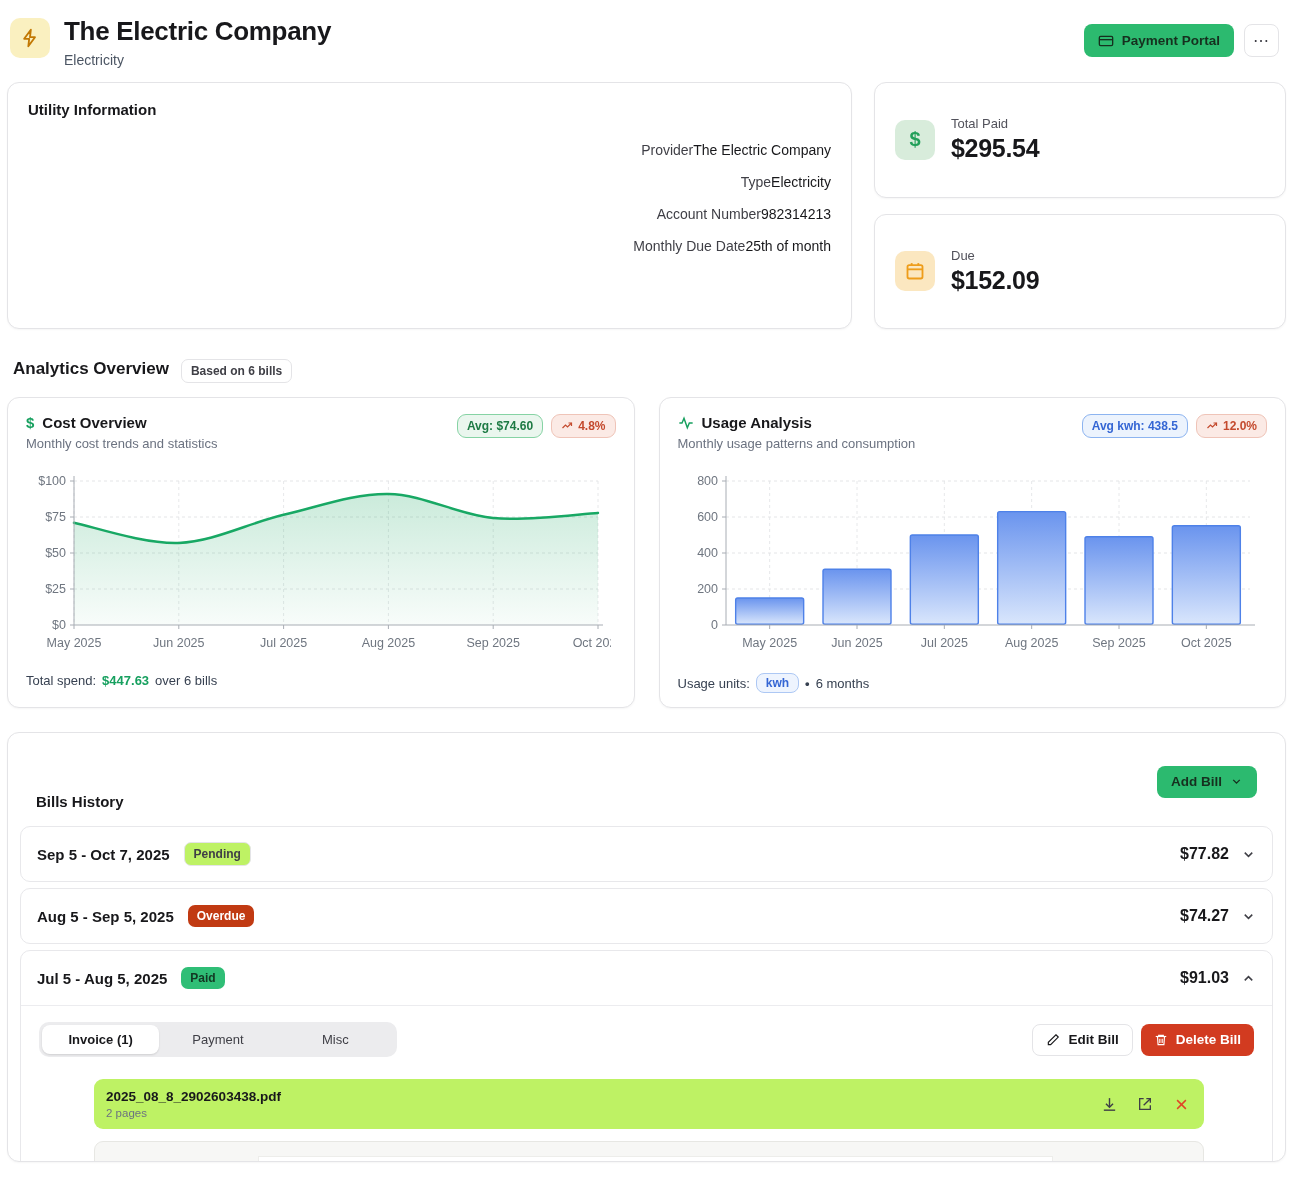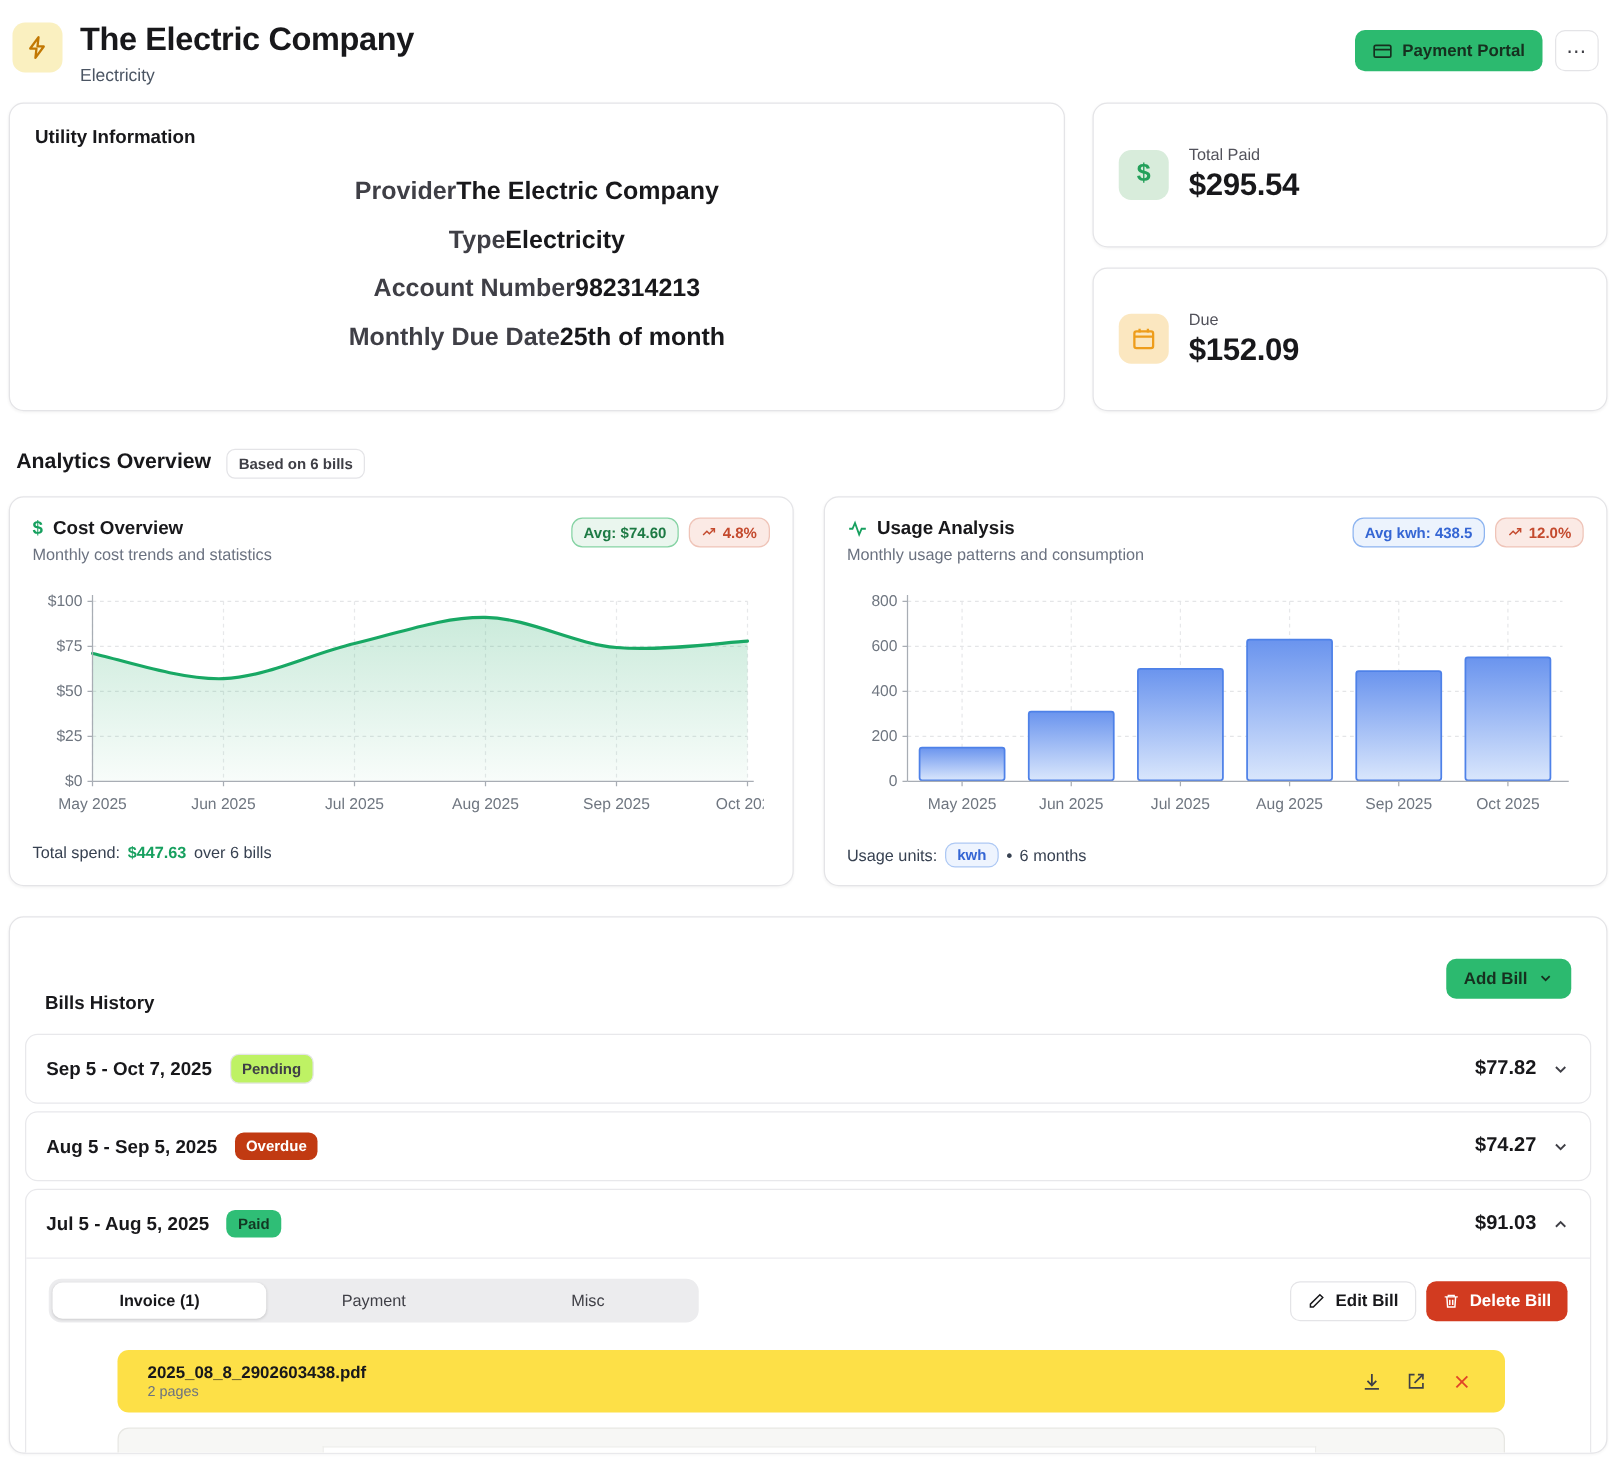--- a/index.html
+++ b/index.html
@@ -27,7 +27,7 @@
   .utility-card { padding:18px 20px; height:247px; }
   .card-title { font-size:15px; font-weight:700; }
   .u-rows { margin-top:24px; display:flex; flex-direction:column; gap:16px; }
-  .u-row { display:flex; justify-content:center; font-size:20px;font-weight:bold; }
+  .u-row { display:flex; justify-content:flex-end; font-size:14px; }
   .u-label { color:#3f3f46; }
   .u-value { color:#18181b; }
 

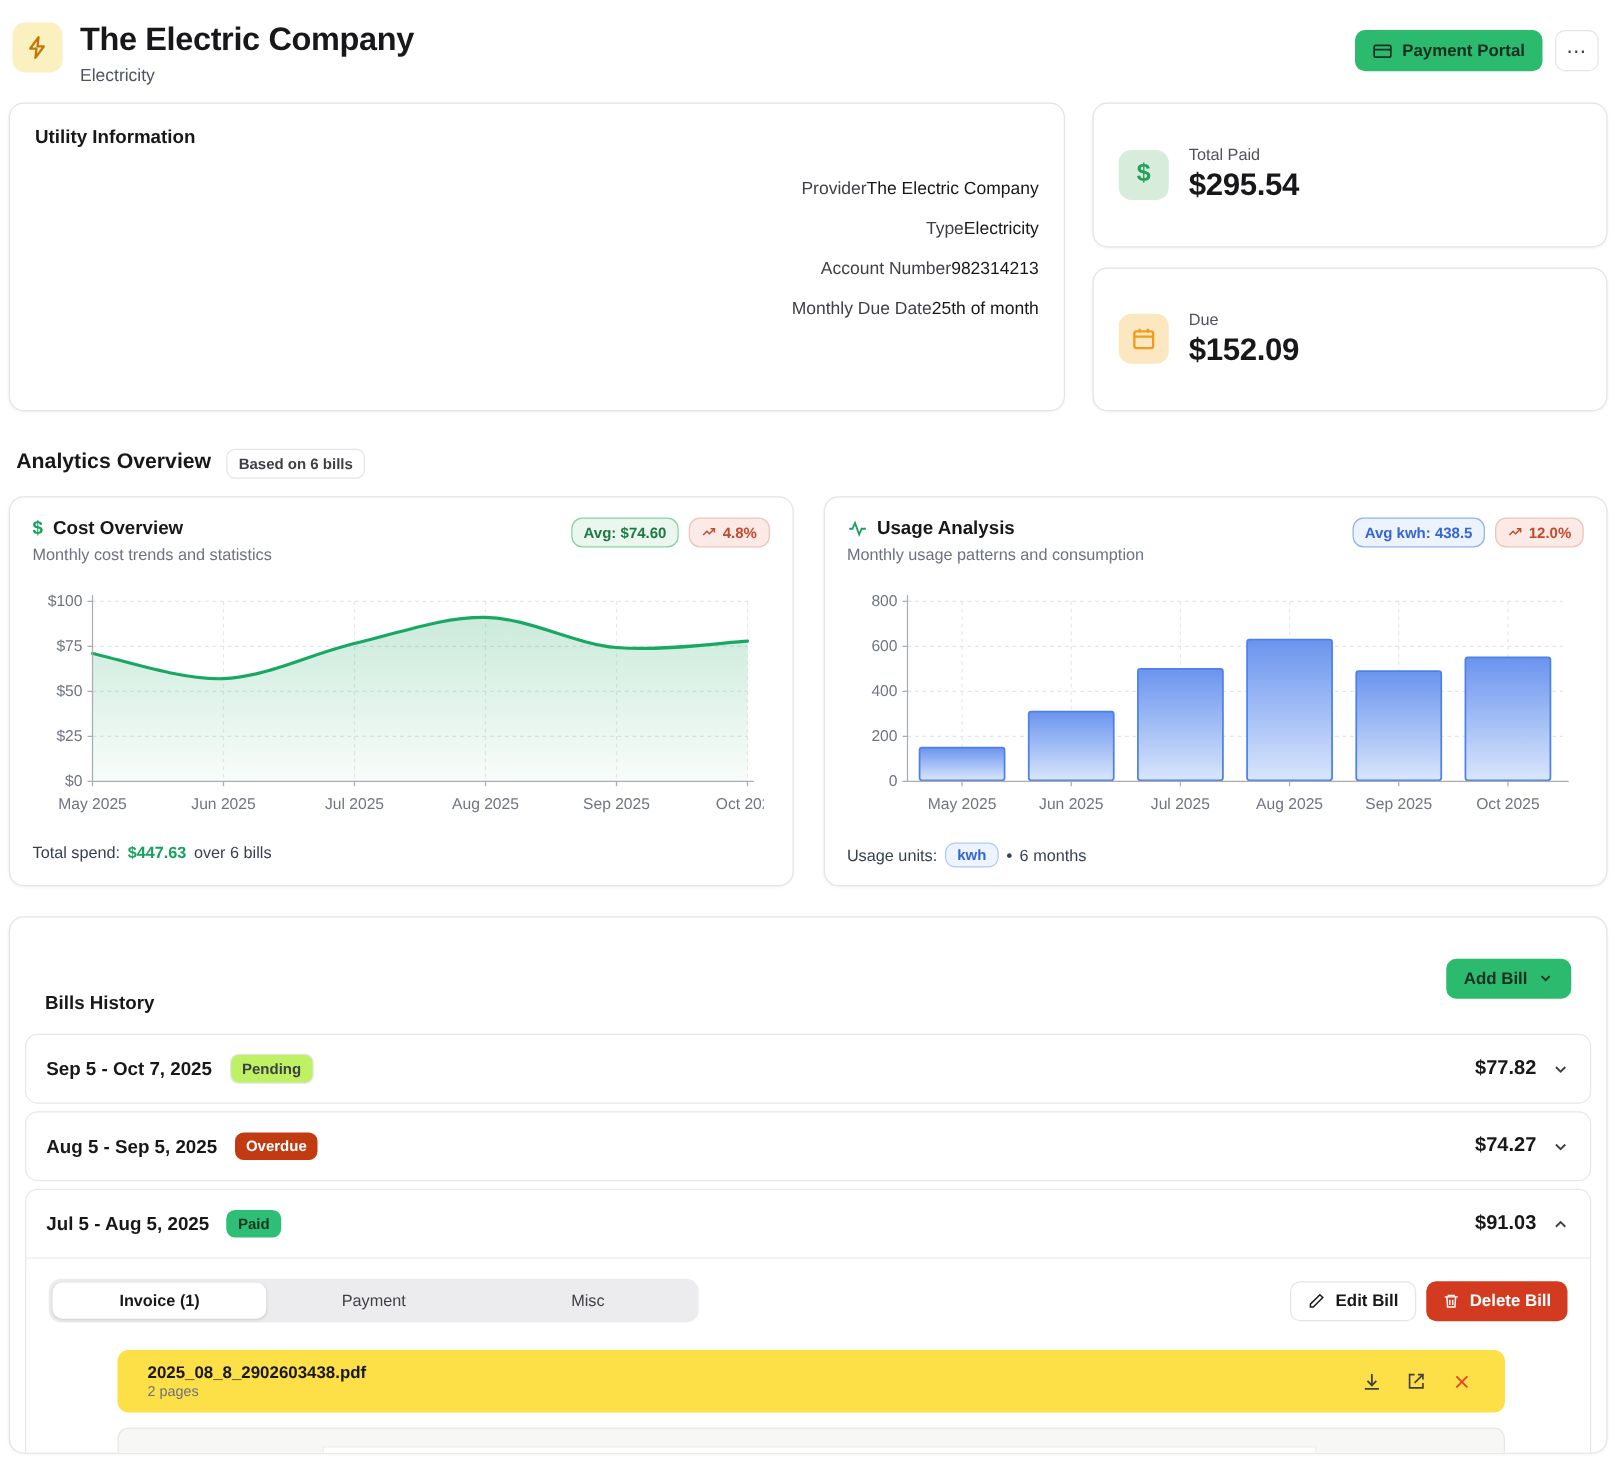--- a/index.html
+++ b/index.html
@@ -78,7 +78,7 @@
   .divider { height:1px; background:#ececef; }
   .expand-body { padding:16px 18px 14px; }
   .toolbar { display:flex; justify-content:space-between; align-items:center; }
-  .tabs { background:#ececee; border-radius:10px; padding:3px; display:flex; width:520px; }
+  .tabs { background:#ececee; border-radius:10px; padding:3px; display:flex; width:358px; }
   .tab { flex:1; text-align:center; font-size:13px; color:#3f3f46; padding:7px 0; border-radius:8px; cursor:pointer; background:transparent; border:none; font-family:inherit; }
   .tab.active { background:#fff; font-weight:600; box-shadow:0 1px 2px rgba(0,0,0,.12); color:#18181b; }
   .tb-actions { display:flex; gap:8px; }

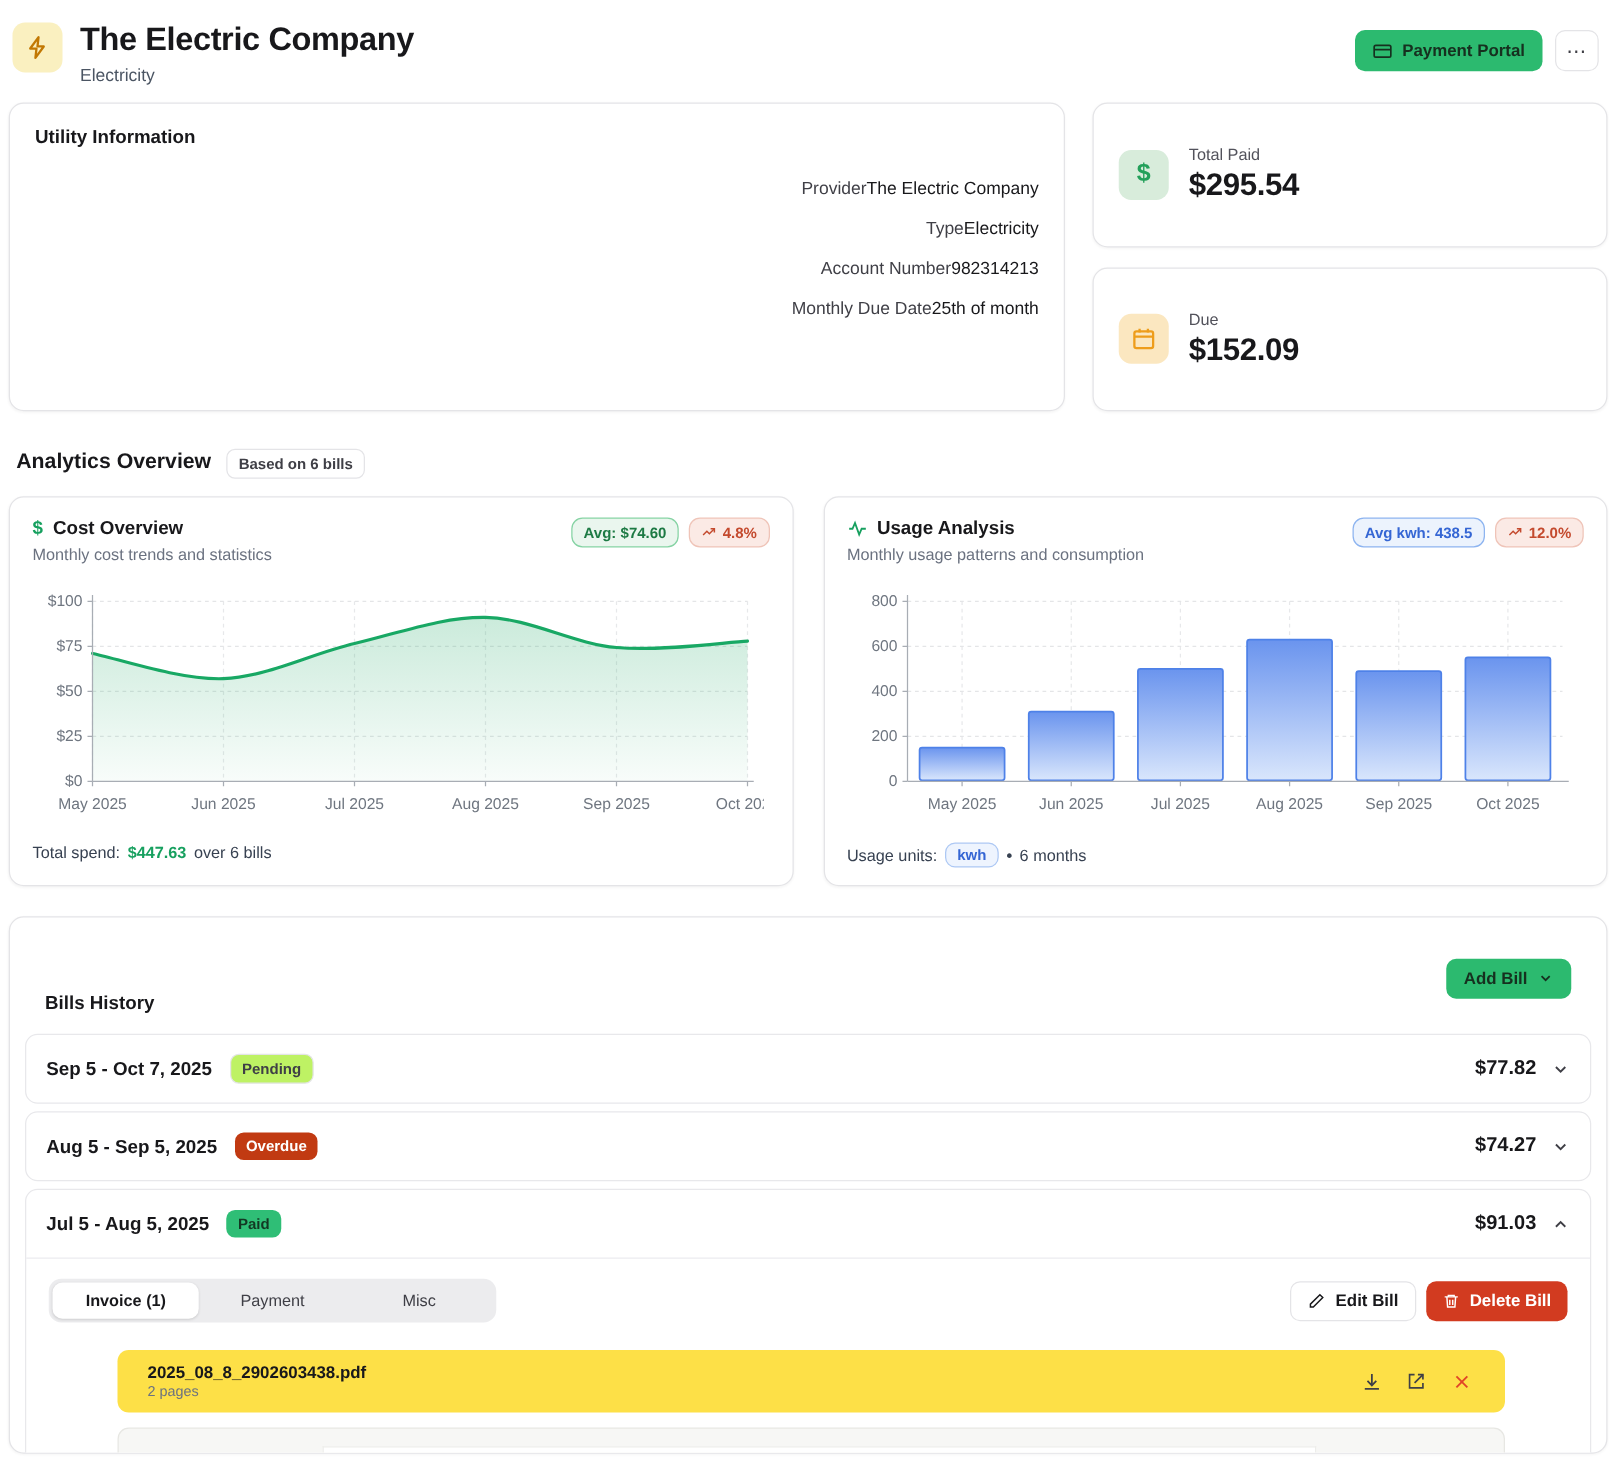--- a/index.html
+++ b/index.html
@@ -85,7 +85,7 @@
   .btn-outline { background:#fff; border:1px solid #e4e4e7; color:#18181b; padding:7px 13px; height:32px; font-weight:600; }
   .btn-red { background:#d23b20; color:#fff; padding:7px 13px; height:32px; font-weight:600; }
 
-  .file-row { margin:22px 50px 0 55px; background:#fde047; border-radius:9px; padding:10px 24px; display:flex; align-items:center; }
+  .file-row { margin:22px 50px 0 55px; background:#bef264; border-radius:9px; padding:10px 12px; display:flex; align-items:center; }
   .file-name { font-size:13.5px; font-weight:600; }
   .file-meta { font-size:11.5px; color:#6b7280; margin-top:3px; }
   .file-actions { margin-left:auto; display:flex; gap:14px; align-items:center; }

